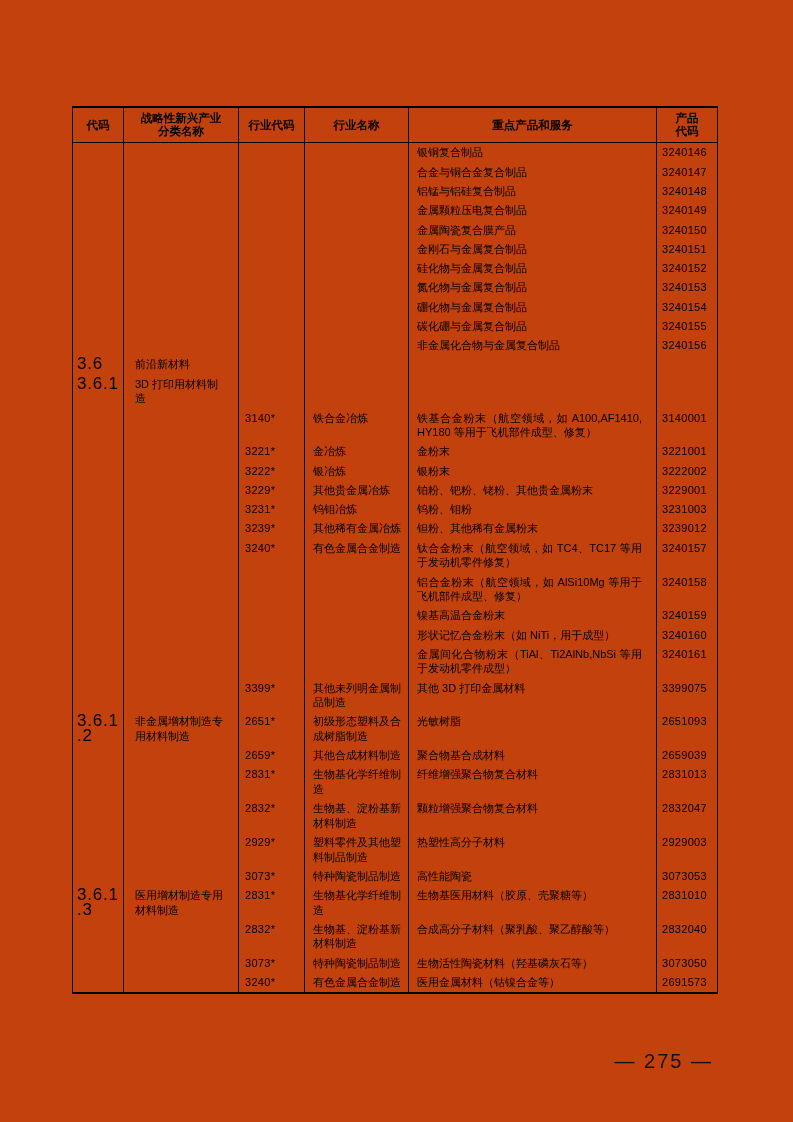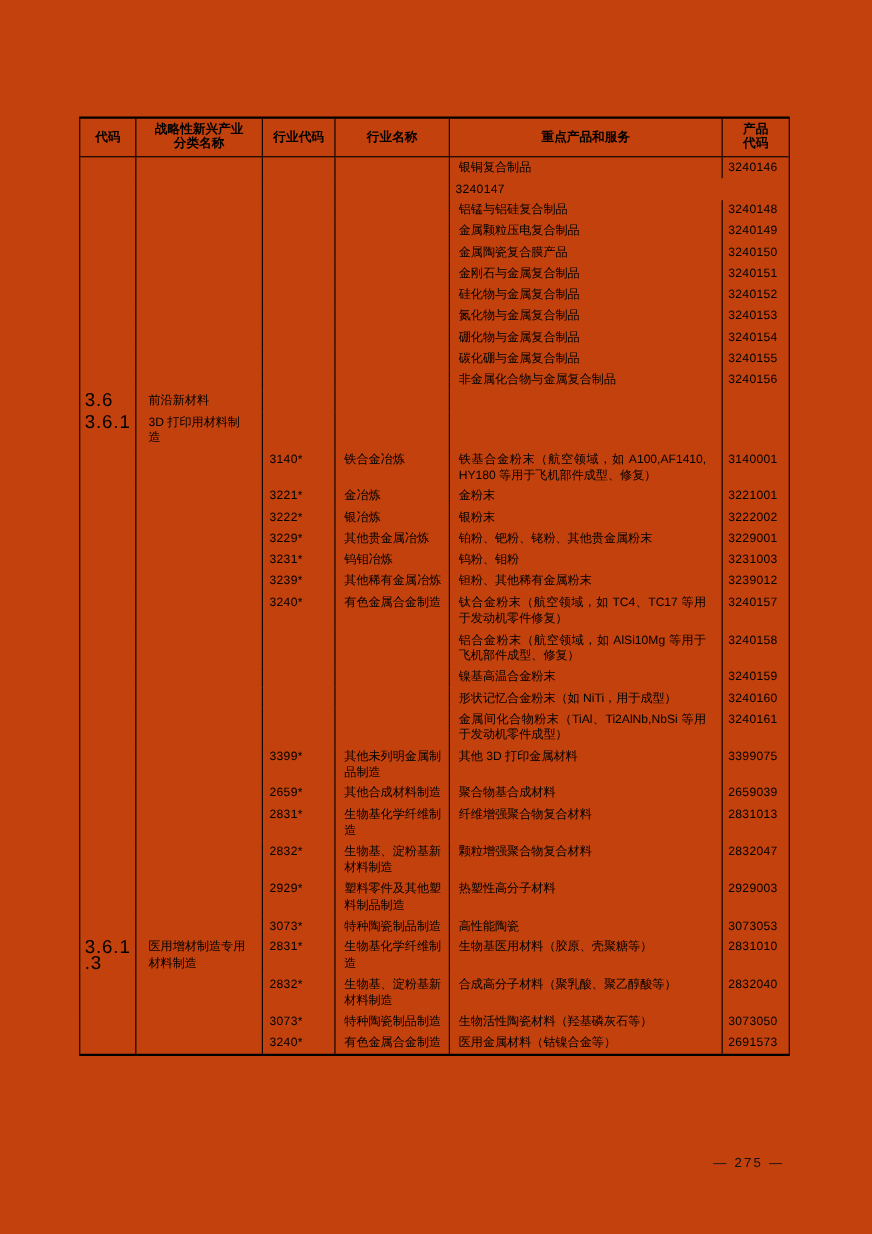--- a/index.html
+++ b/index.html
@@ -84,6 +84,7 @@
           <div class="tcell c2"></div>
           <div class="tcell c3"></div>
           <div class="tcell c4"></div>
+          <div class="tcell c5">合金与铜合金复合制品</div>
           <div class="tcell c6">3240147</div>
         </div>
         <div class="trow">

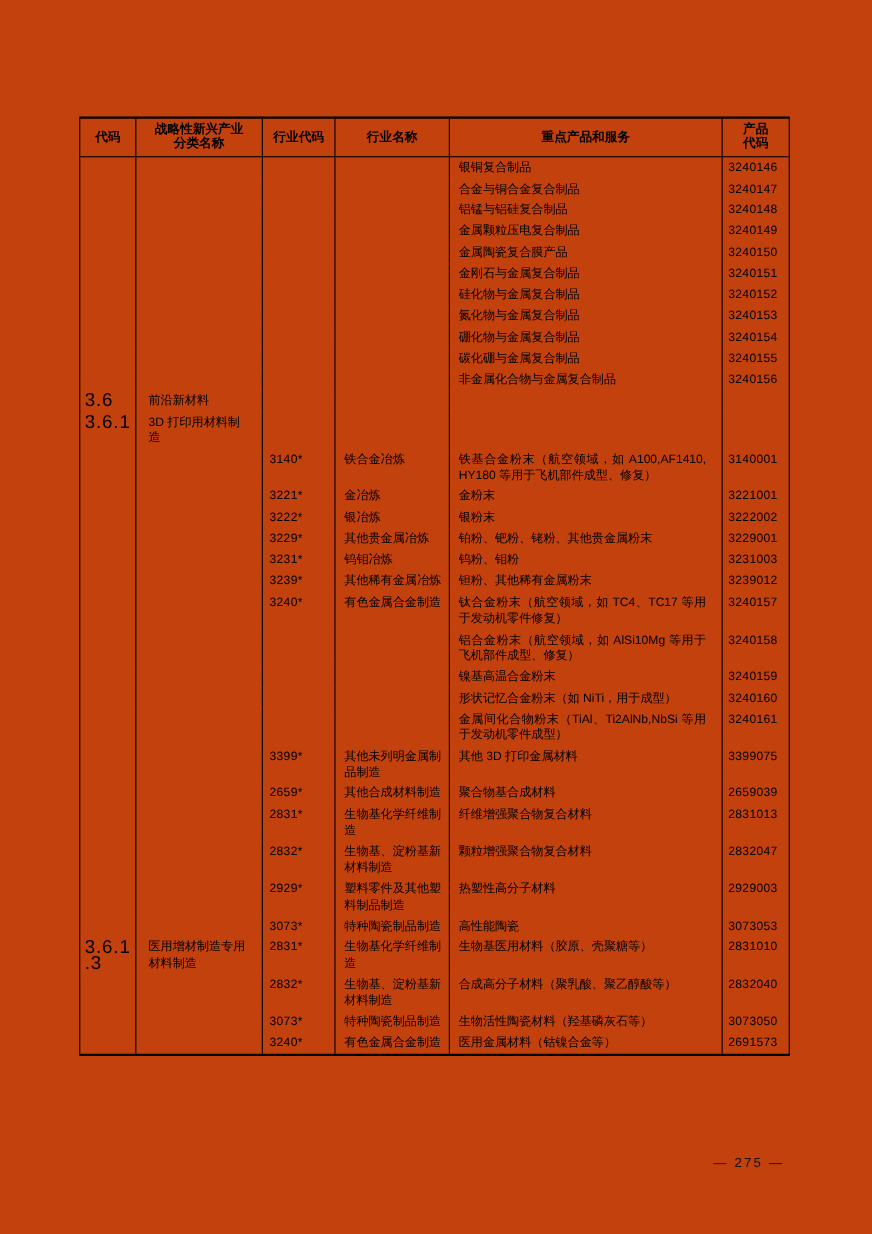--- a/index.html
+++ b/index.html
@@ -272,6 +272,14 @@
           <div class="tcell c6">3399075</div>
         </div>
         <div class="trow">
+          <div class="tcell c1">3.6.1.2</div>
+          <div class="tcell c2">非金属增材制造专用材料制造</div>
+          <div class="tcell c3">2651*</div>
+          <div class="tcell c4">初级形态塑料及合成树脂制造</div>
+          <div class="tcell c5">光敏树脂</div>
+          <div class="tcell c6">2651093</div>
+        </div>
+        <div class="trow">
           <div class="tcell c1"></div>
           <div class="tcell c2"></div>
           <div class="tcell c3">2659*</div>

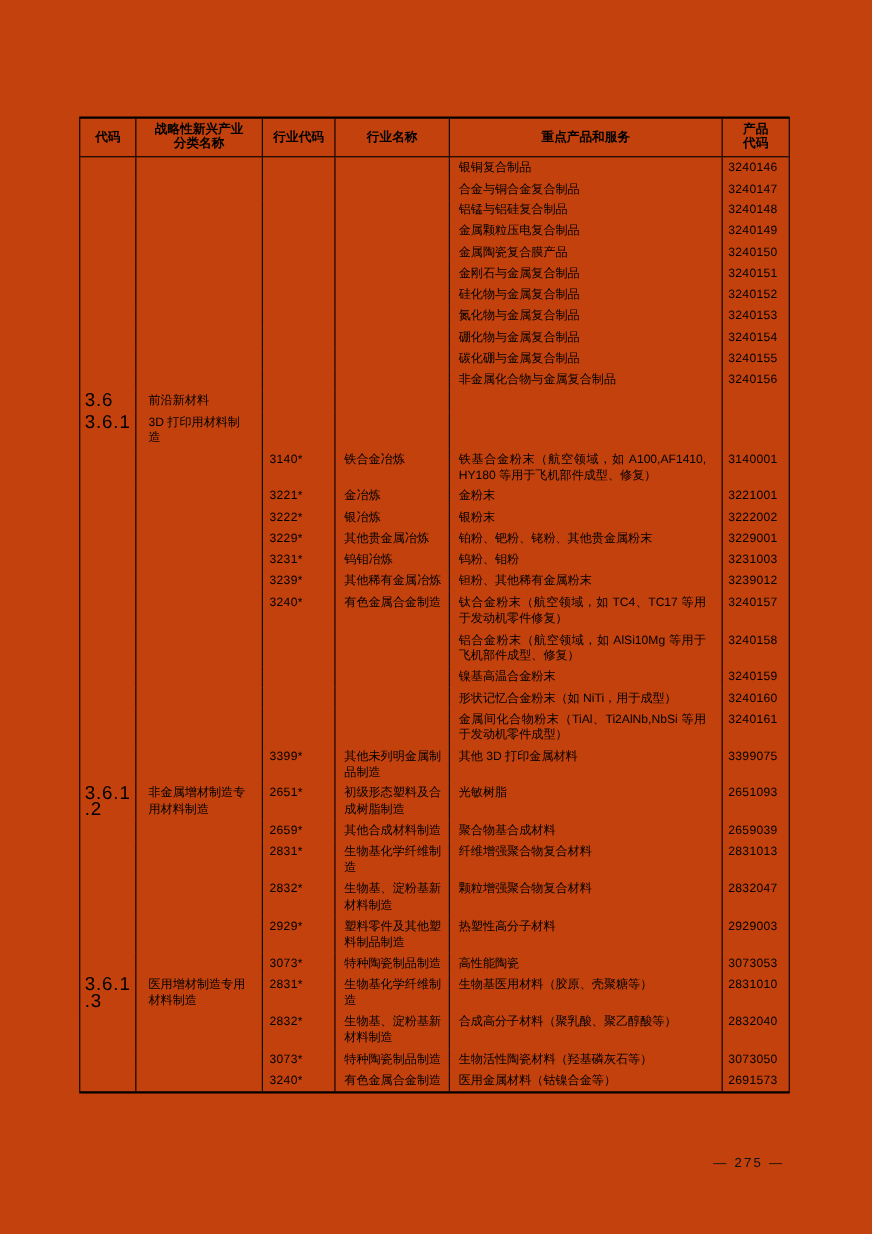--- a/index.html
+++ b/index.html
@@ -49,7 +49,7 @@
   .page-number{
     position:absolute;
     top:1050px;right:80px;
-    font-size:12px;
+    font-size:20px;
     letter-spacing:2px;
     color:#111;
   }

